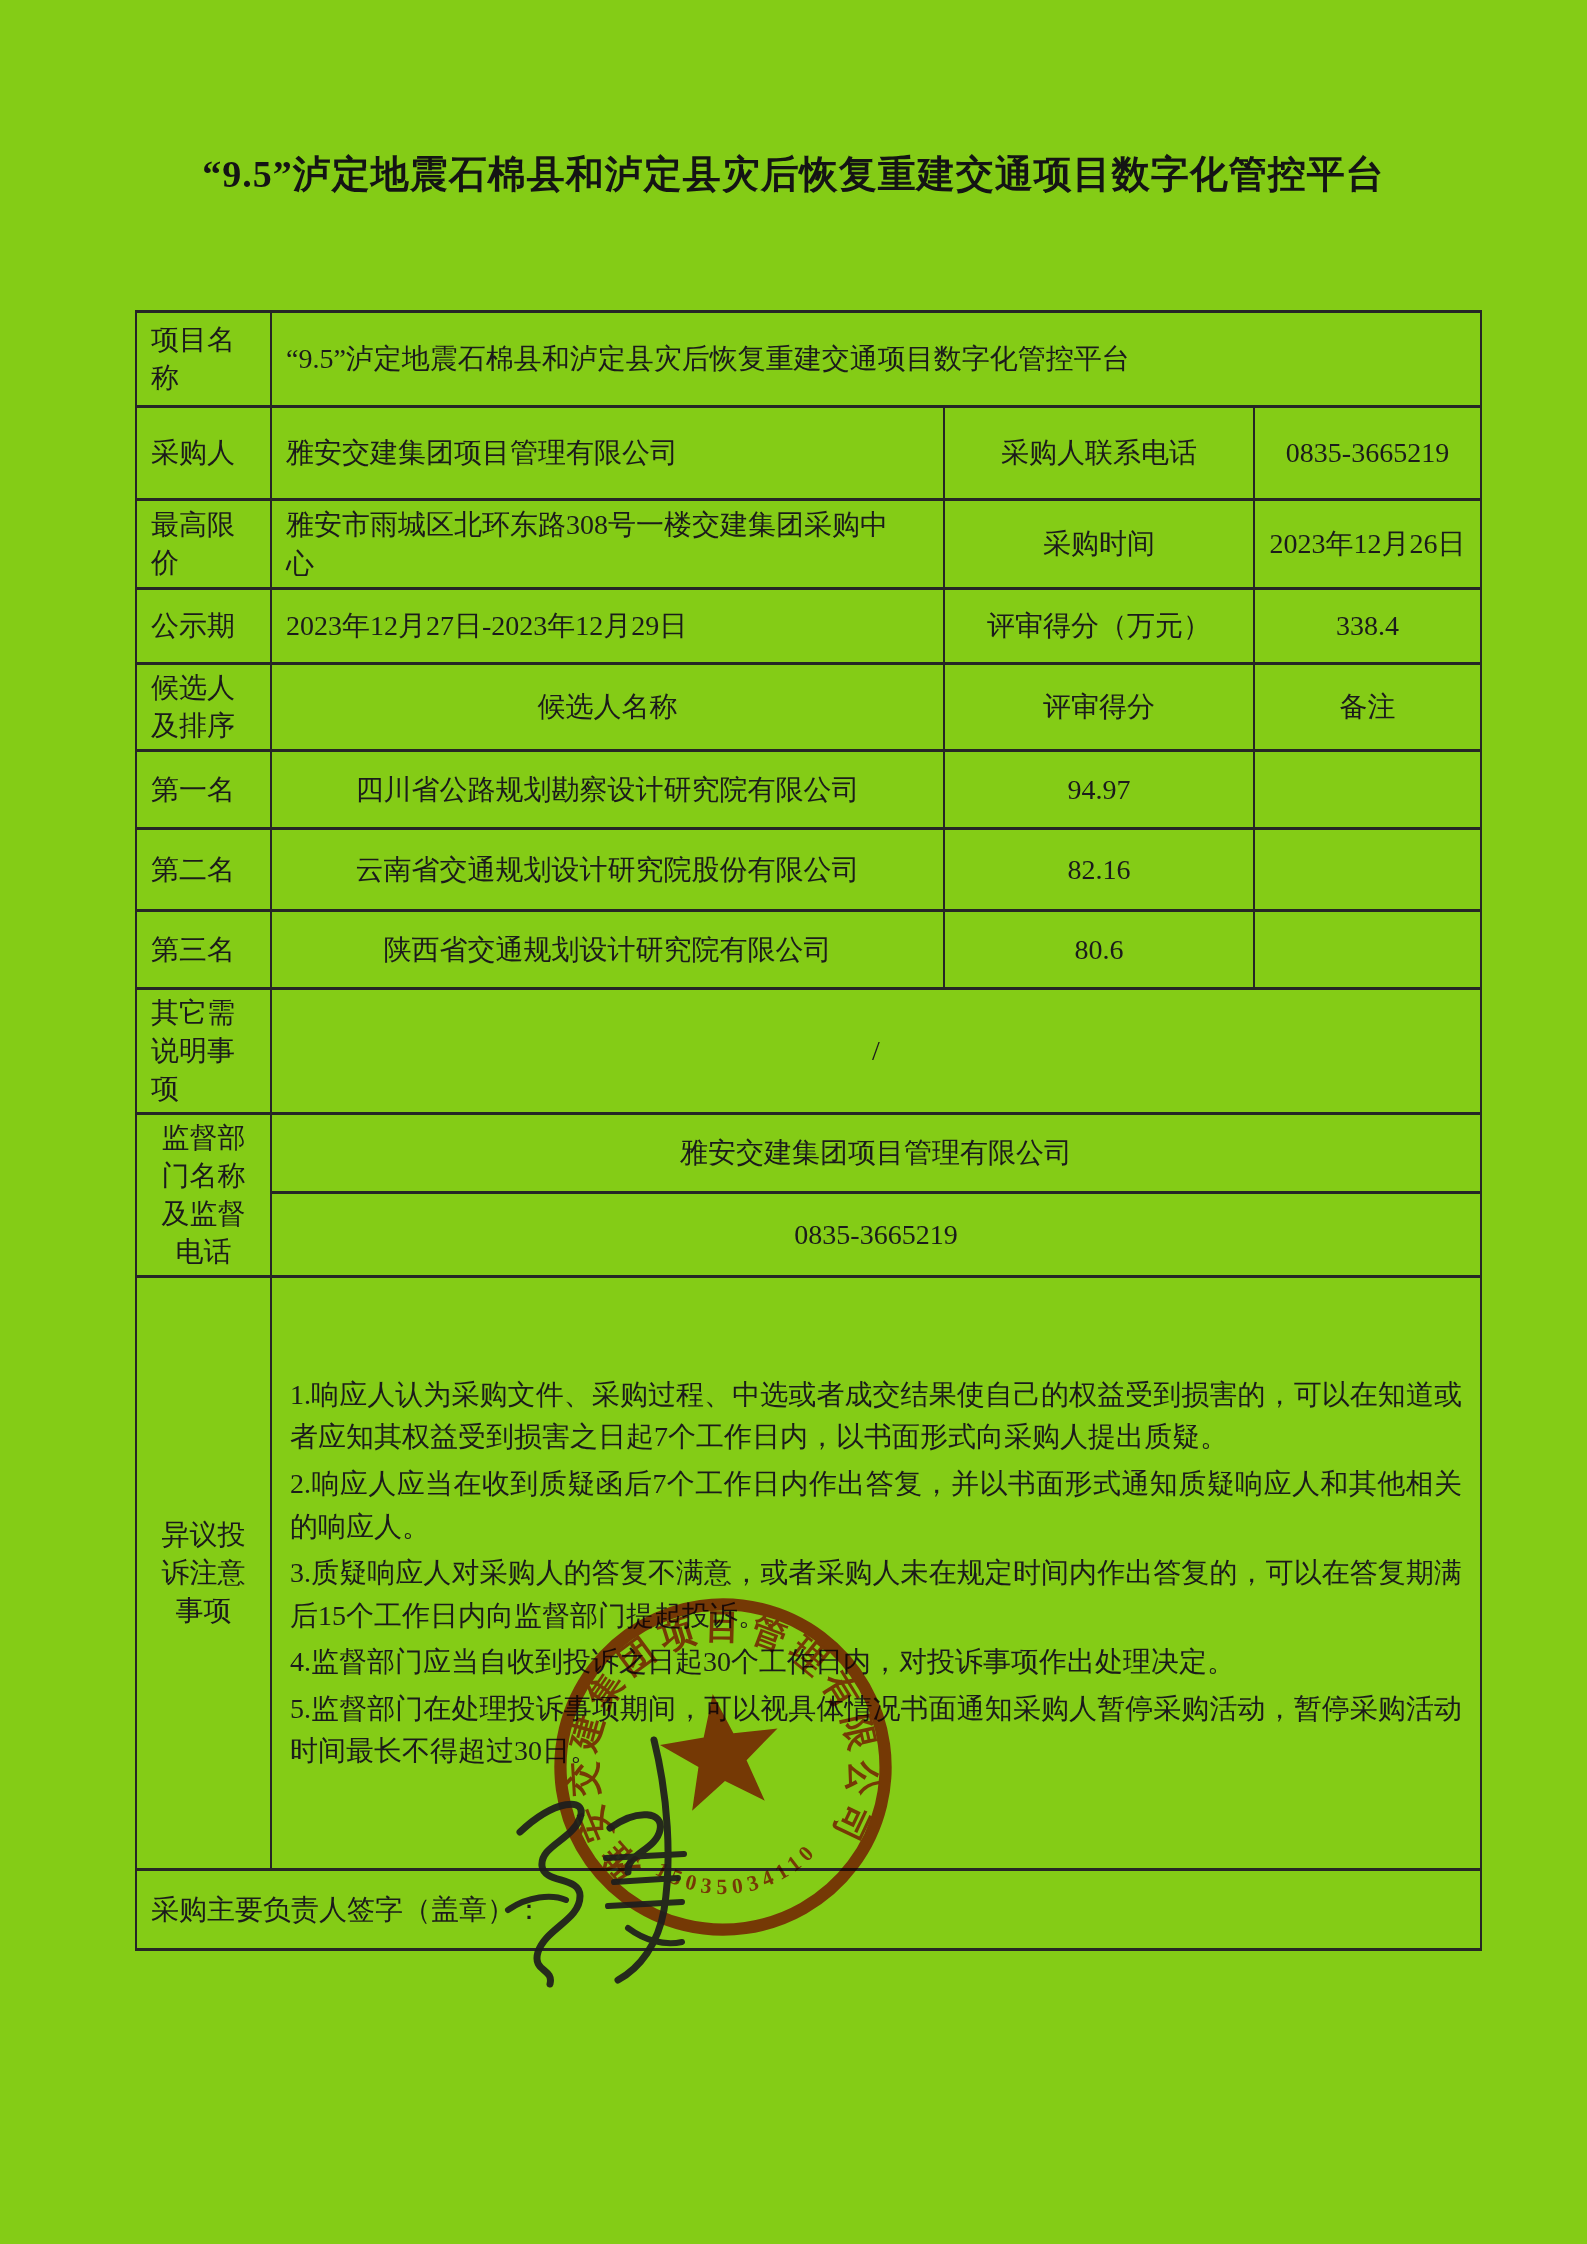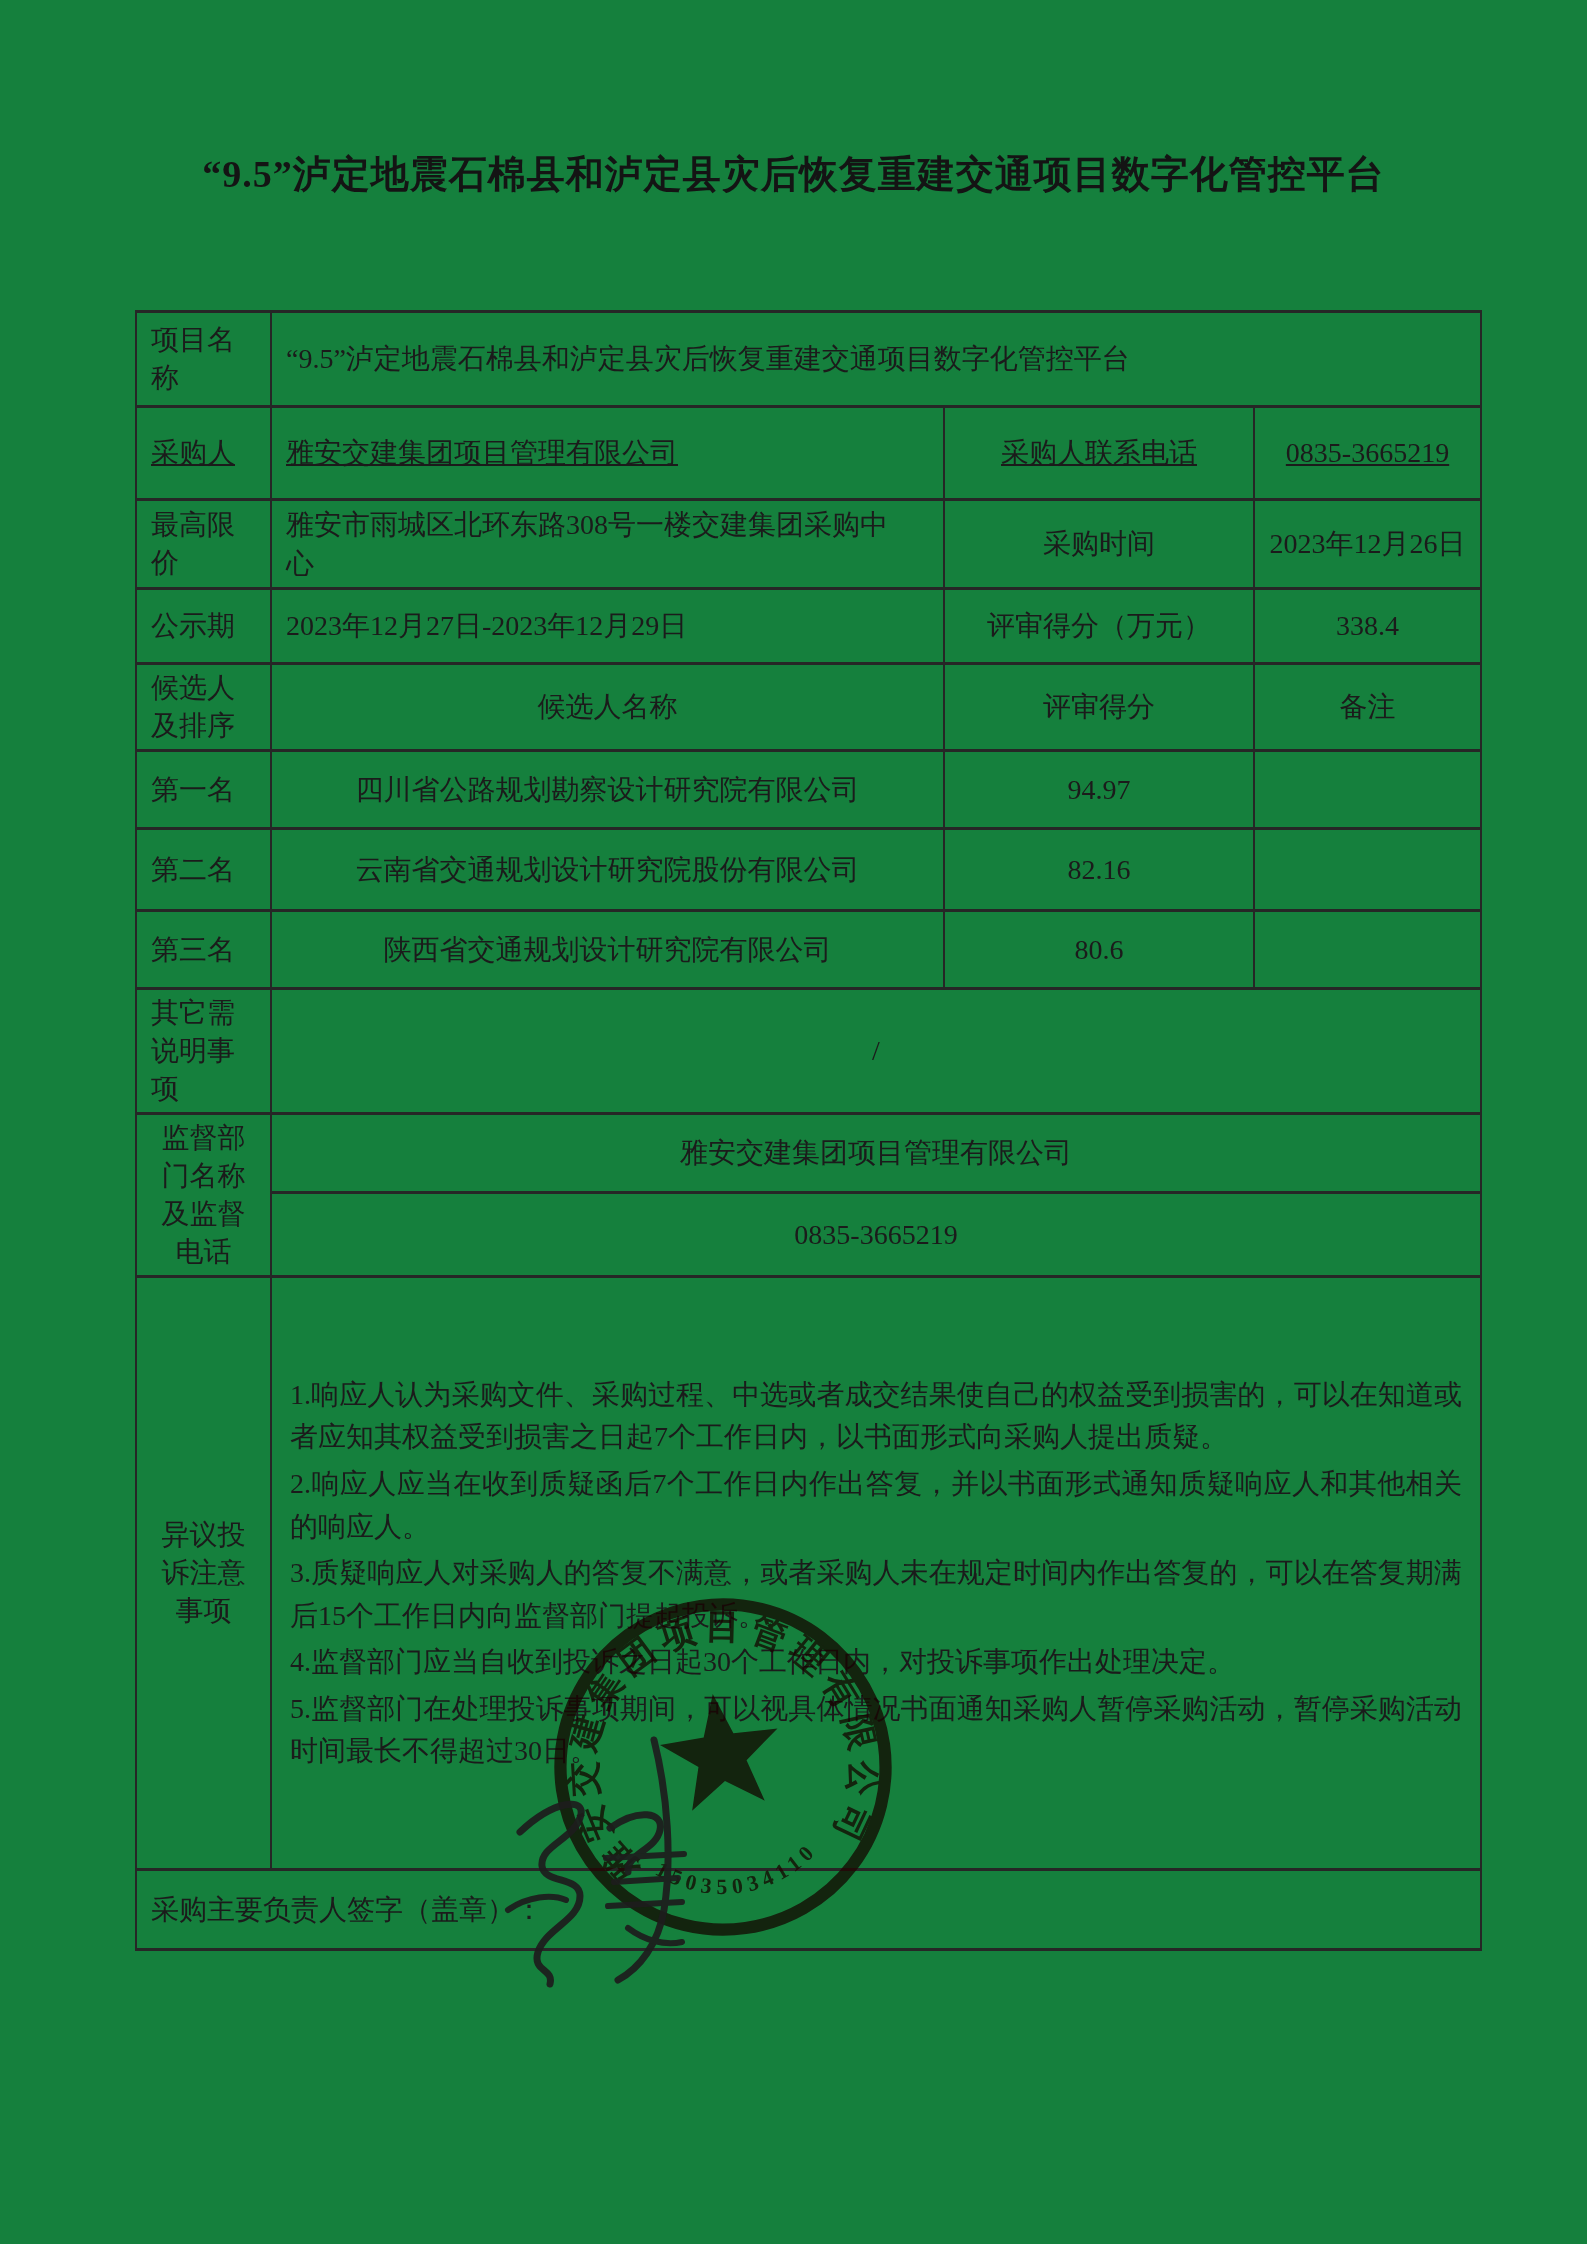--- a/index.html
+++ b/index.html
@@ -8,7 +8,7 @@
     width: 1587px;
     height: 2244px;
     margin: 0 auto;
-    background: #15803d;
+    background: #84cc16;
     overflow: hidden;
     font-family: "Liberation Serif", "DejaVu Serif", serif;
     color: #1b1b1b;

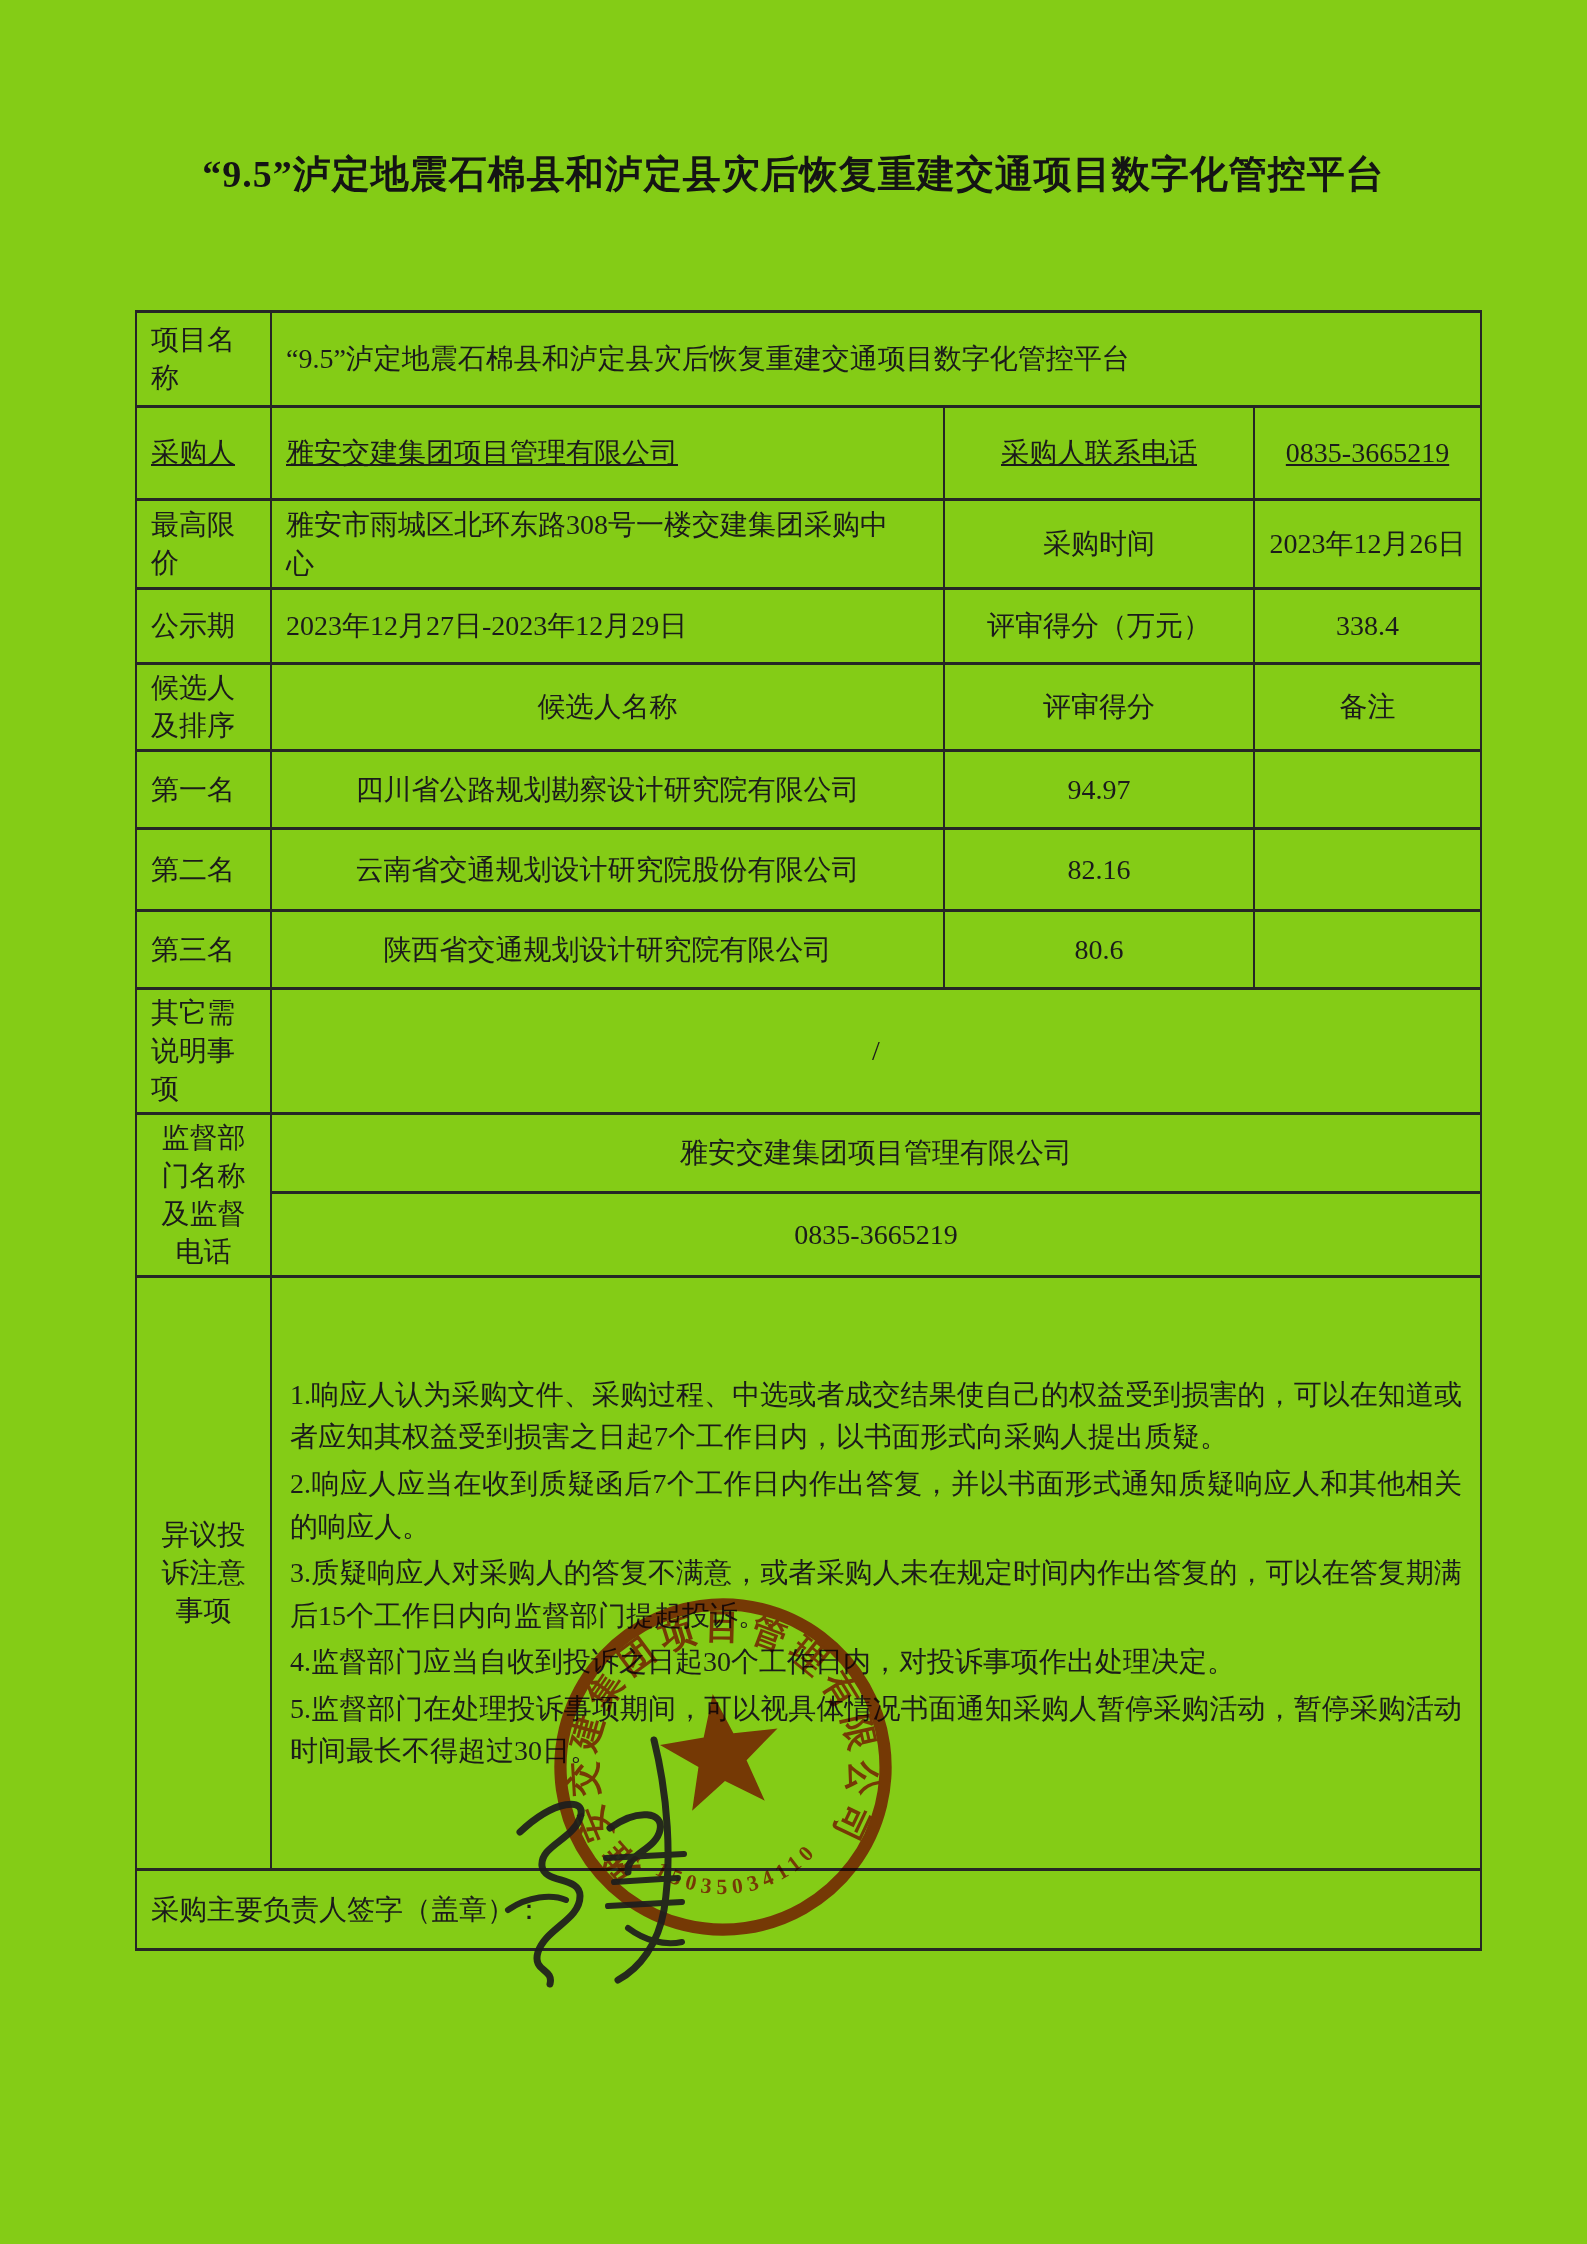--- a/index.html
+++ b/index.html
@@ -49,7 +49,7 @@
   td.val   { text-align: left; }
   td.cen   { text-align: center; border-radius: 15px; }
   .r1  { height: 95px; }
-  .r2  { height: 93px; text-decoration: underline; }
+  .r2  { height: 93px; }
   .r3  { height: 87px; }
   .r4  { height: 75px; }
   .r5  { height: 73px; }

